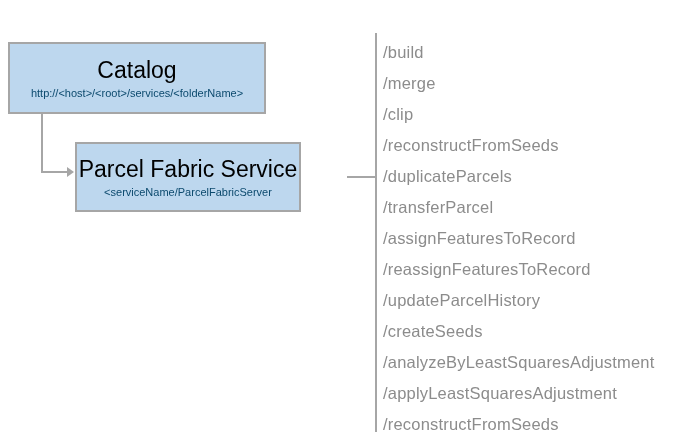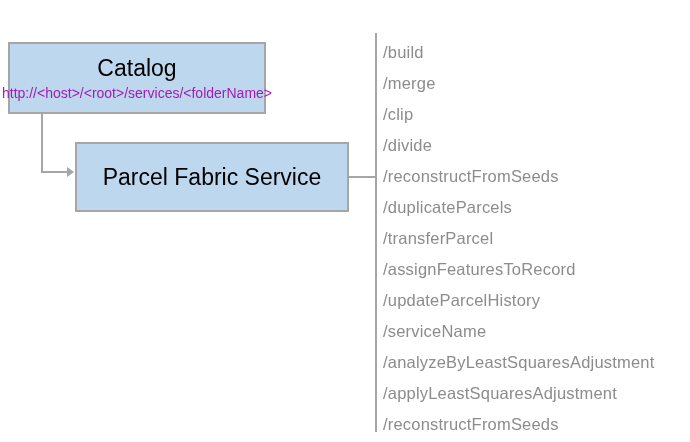--- a/index.html
+++ b/index.html
@@ -26,7 +26,7 @@
     white-space: nowrap; letter-spacing: 0px;
   }
   .node-subtitle {
-    font-size: 14px; color: #a21caf; margin-top: 3px;
+    font-size: 11px; color: #0c4a6e; margin-top: 3px;
     white-space: nowrap;
   }
 

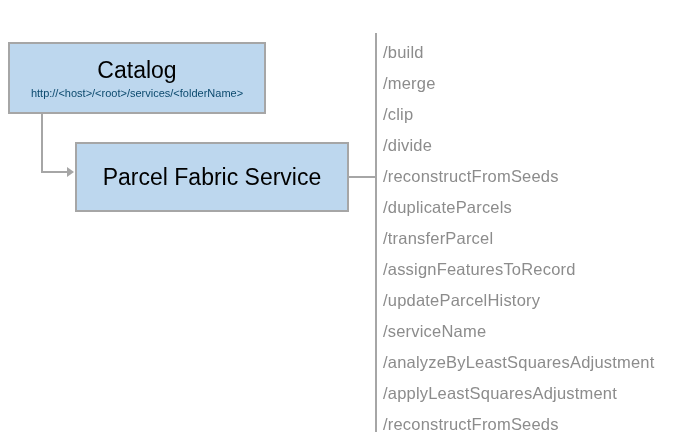--- a/index.html
+++ b/index.html
@@ -80,7 +80,6 @@
     <li>/build</li>
     <li>/merge</li>
     <li>/clip</li>
-    <li>/divide</li>
     <li>/reconstructFromSeeds</li>
     <li>/duplicateParcels</li>
     <li>/transferParcel</li>

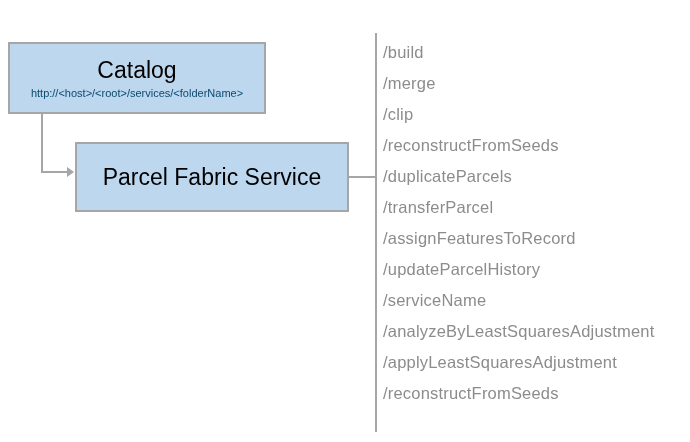--- a/index.html
+++ b/index.html
@@ -20,7 +20,7 @@
     text-align: center;
   }
   .catalog-box { left: 8px; top: 42px; width: 258px; height: 72px; }
-  .service-box { left: 75px; top: 142px; width: 274px; height: 70px; }
+  .service-box { left: 75px; top: 142px; width: 226px; height: 70px; }
   .node-title {
     font-size: 23px; color: #000000; line-height: 1.15;
     white-space: nowrap; letter-spacing: 0px;

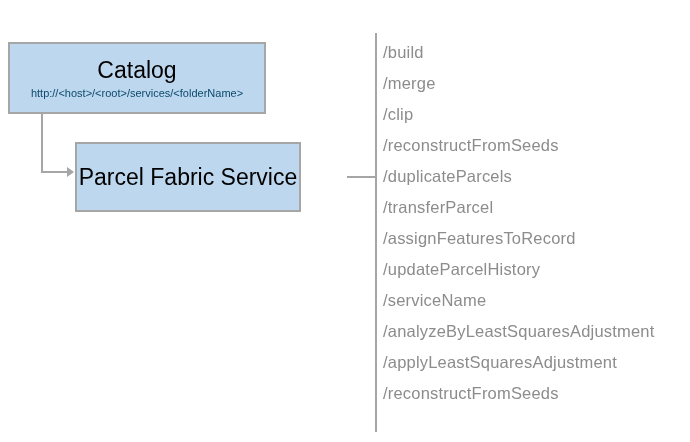--- a/index.html
+++ b/index.html
@@ -66,6 +66,7 @@
 
   <div class="node-box service-box">
     <div class="node-title">Parcel Fabric Service</div>
+    <div class="node-subtitle">&lt;serviceName/ParcelFabricServer</div>
   </div>
 
   <div class="line elbow-v"></div>

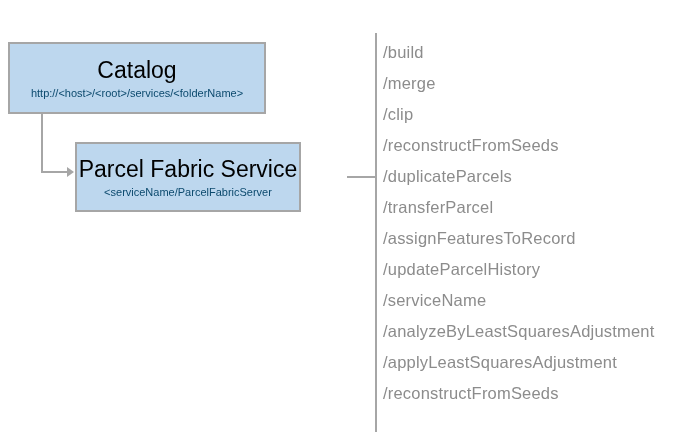--- a/index.html
+++ b/index.html
@@ -85,6 +85,7 @@
     <li>/duplicateParcels</li>
     <li>/transferParcel</li>
     <li>/assignFeaturesToRecord</li>
+    <li>/reassignFeaturesToRecord</li>
     <li>/updateParcelHistory</li>
     <li>/serviceName</li>
     <li>/analyzeByLeastSquaresAdjustment</li>

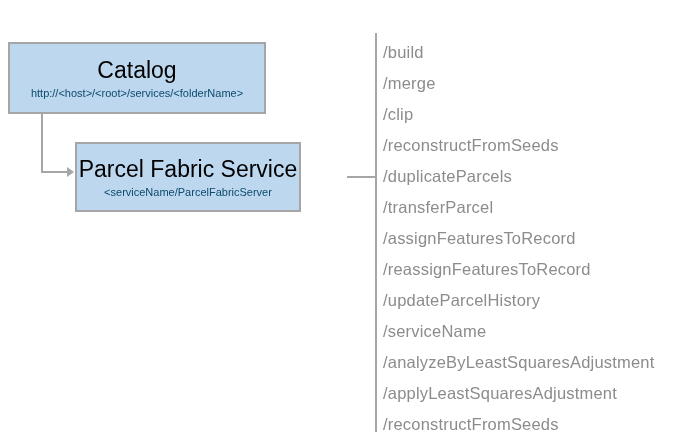--- a/index.html
+++ b/index.html
@@ -87,7 +87,7 @@
     <li>/assignFeaturesToRecord</li>
     <li>/reassignFeaturesToRecord</li>
     <li>/updateParcelHistory</li>
-    <li>/serviceName</li>
+    <li>/createSeeds</li>
     <li>/analyzeByLeastSquaresAdjustment</li>
     <li>/applyLeastSquaresAdjustment</li>
     <li>/reconstructFromSeeds</li>

